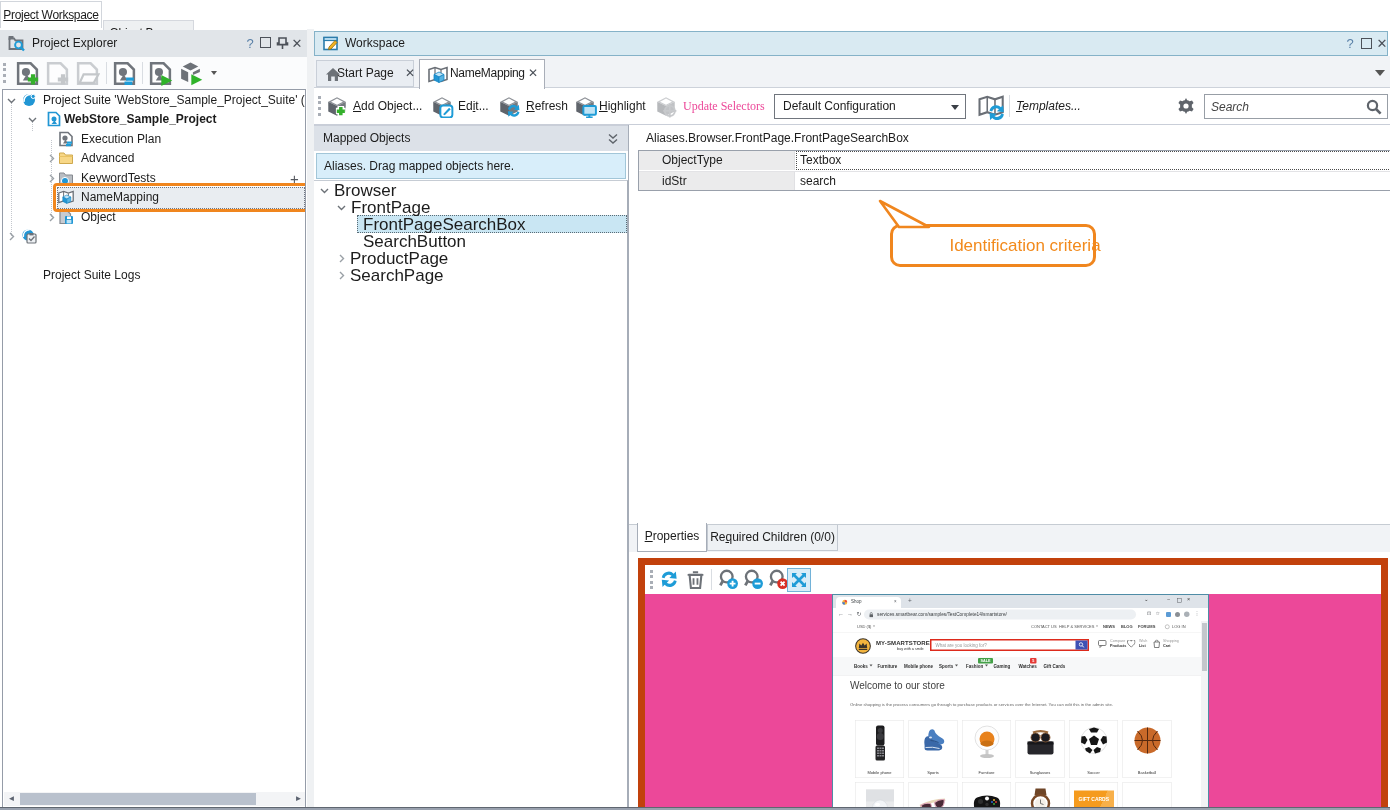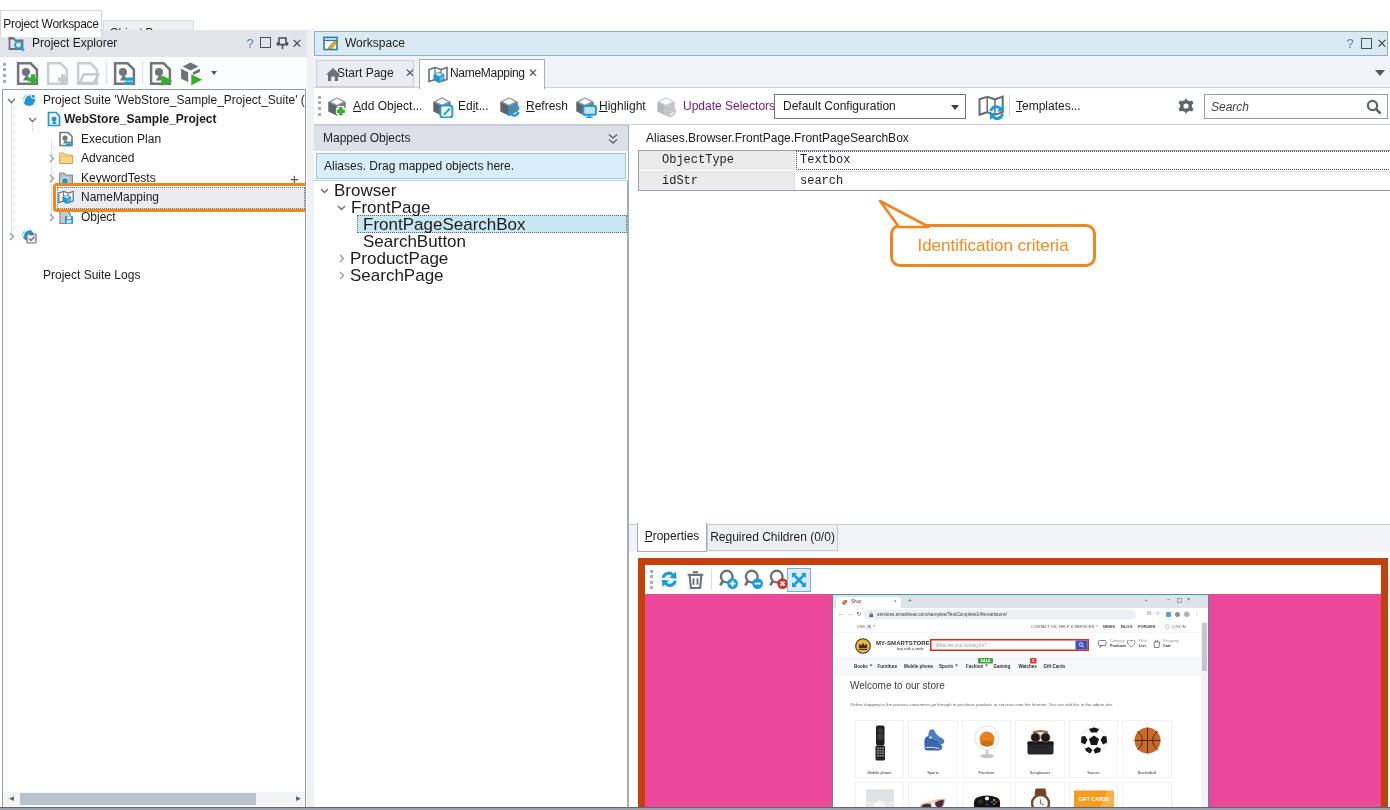--- a/index.html
+++ b/index.html
@@ -149,7 +149,7 @@
 <div id="app">
 
   <div class="abs" style="left:0;top:0;width:1390px;height:29px;background:#fff;">
-    <div class="abs main-tab mtab-active" style="left:0;top:10px;width:102px;">
+    <div class="abs main-tab mtab-active" style="left:0;top:1px;width:102px;text-decoration:underline;">
       <span>Project Workspace</span>
     </div>
     <div class="abs main-tab mtab-inactive" style="left:103px;top:20px;width:91px;height:25px;line-height:24px;">

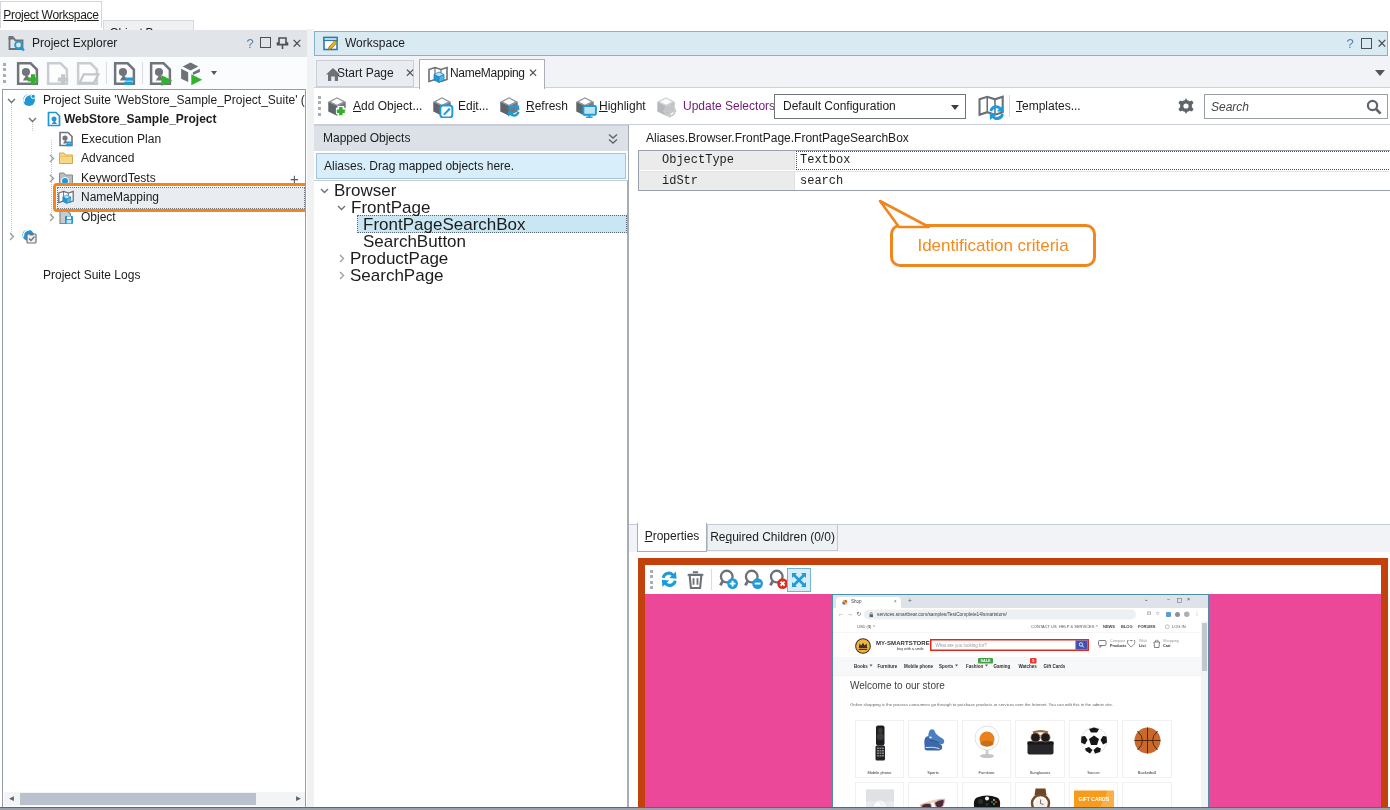--- a/index.html
+++ b/index.html
@@ -42,7 +42,7 @@
   .tabx { color:#4c5159; font-size:12px; }
   .nm-toolbar { left:314px; top:88px; width:1076px; height:37px; background:#fff; border-bottom:1px solid #c9ced8; }
   .tlabel { position:absolute; top:0; height:36px; line-height:36px; font-size:12px; white-space:nowrap; }
-  .tlabel.dis { color:#701a75; }
+  .tlabel.dis { color:#ec4899;font-family:Liberation Serif, serif; }
   .combo { left:460px; top:6px; width:192px; height:25px; background:#fff; border:1px solid #70757d; line-height:23px; }
   .combo .val { padding-left:8px; }
   .combo .car { position:absolute; right:6px; top:10px; width:0; height:0; border:4px solid transparent; border-top:5px solid #3a3f46; }

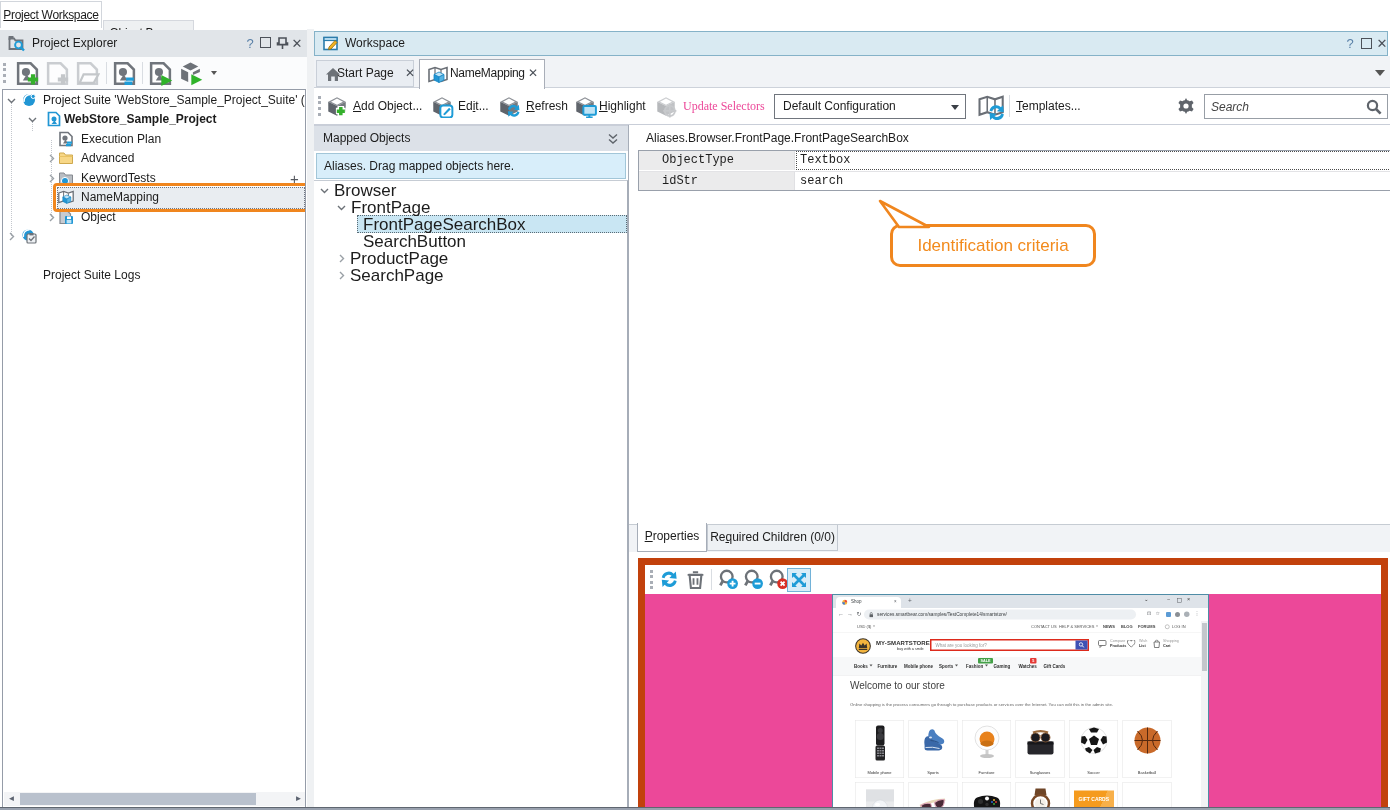--- a/index.html
+++ b/index.html
@@ -395,7 +395,7 @@
         </g>
     </svg>
     <div class="abs tb-sep" style="left:695px;top:7px;height:22px;"></div>
-    <span class="tlabel" style="left:702px;"><span class="accel">T</span><span>emplates...</span></span>
+    <span class="tlabel" style="left:702px;font-style:italic;"><span class="accel">T</span><span>emplates...</span></span>
 
     <svg class="abs" style="left:862px;top:8px;" width="20" height="20" viewBox="0 0 20 20">
       <path d="M10,2 L11.2,4.2 A6,6 0 0 1 13.6,5.2 L16,4.4 L17.6,7 L15.8,8.8 A6,6 0 0 1 15.8,11.2 L17.6,13 L16,15.6 L13.6,14.8 A6,6 0 0 1 11.2,15.8 L10,18 L8.8,15.8 A6,6 0 0 1 6.4,14.8 L4,15.6 L2.4,13 L4.2,11.2 A6,6 0 0 1 4.2,8.8 L2.4,7 L4,4.4 L6.4,5.2 A6,6 0 0 1 8.8,4.2 Z" fill="#5f646b"></path>

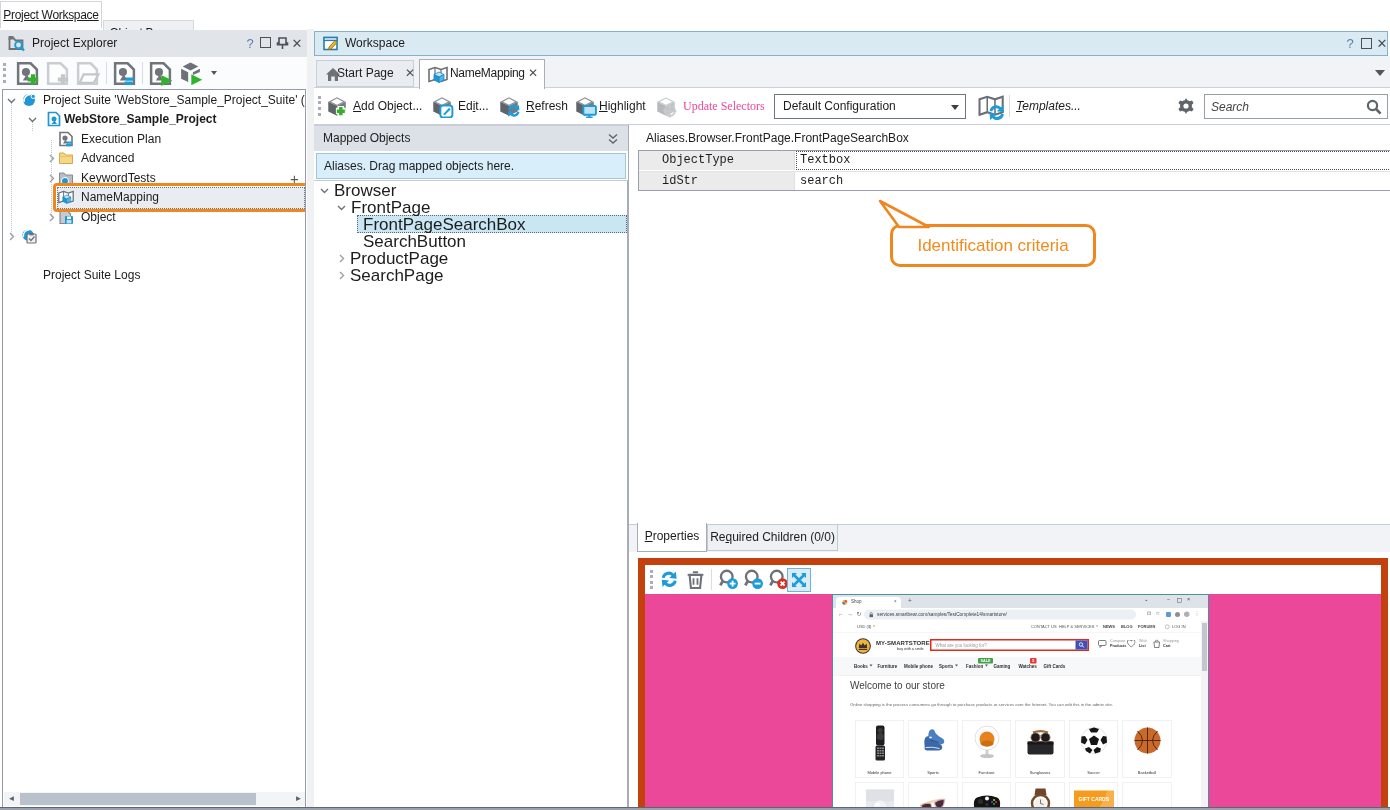--- a/index.html
+++ b/index.html
@@ -60,7 +60,7 @@
   
   .prop-area { left:628px; top:125px; width:762px; height:685px; background:#fff; border-left:1px solid #a6adb8; }
   .prop-path { position:absolute; left:17px; top:6px; font-size:12px; }
-  .pgrid { position:absolute; left:9px; top:25px; width:753px; height:41px; border:1px solid #99a0ab; border-right:none;font-family:Liberation Mono, monospace; }
+  .pgrid { position:absolute; left:9px; top:25px; width:753px; height:41px; border:1px solid #99a0ab; border-right:none; }
   .prow { position:absolute; left:0; width:100%; height:19px; line-height:19px; }
   .pname { position:absolute; left:0; top:0; width:156px; height:100%; background:#ebebec; padding-left:23px; border-right:1px solid #e0e0e3; }
   .pval { position:absolute; left:157px; top:0; right:0; height:100%; padding-left:4px; background:#fff; }

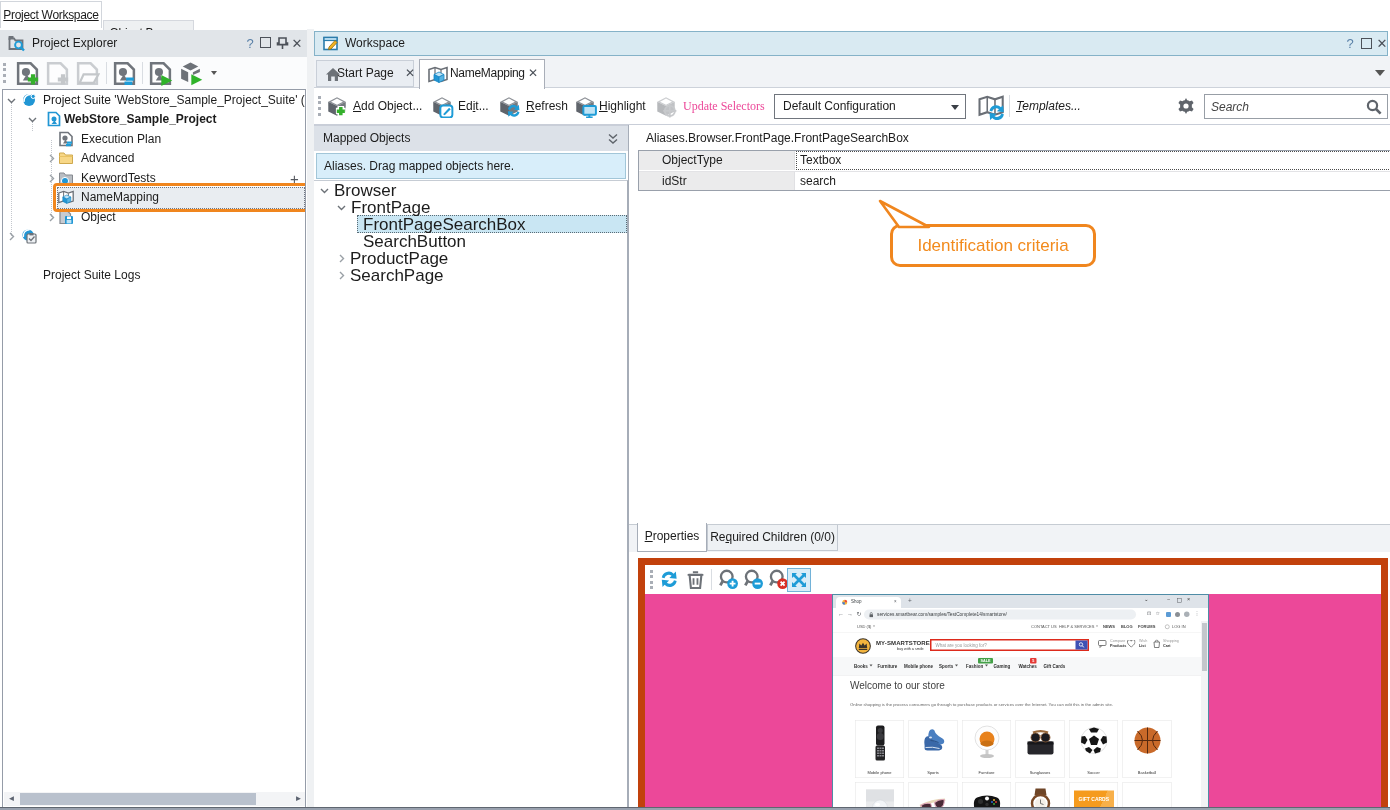--- a/index.html
+++ b/index.html
@@ -70,7 +70,7 @@
 
   
   .callout-box { position:absolute; left:261px; top:99px; width:206px; height:43px; border:3px solid #F0861E; border-radius:10px; background:#fff; }
-  .callout-text { width:100%; text-align:center; line-height:38px; font-size:17px; color:#F28A1C; }
+  .callout-text { width:100%; text-align:center; line-height:38px; font-size:17px; color:#F28A1C;margin-left:32px; }
   .callout-tail { position:absolute; left:244px; top:72px; width:80px; height:33px; }
 
   

